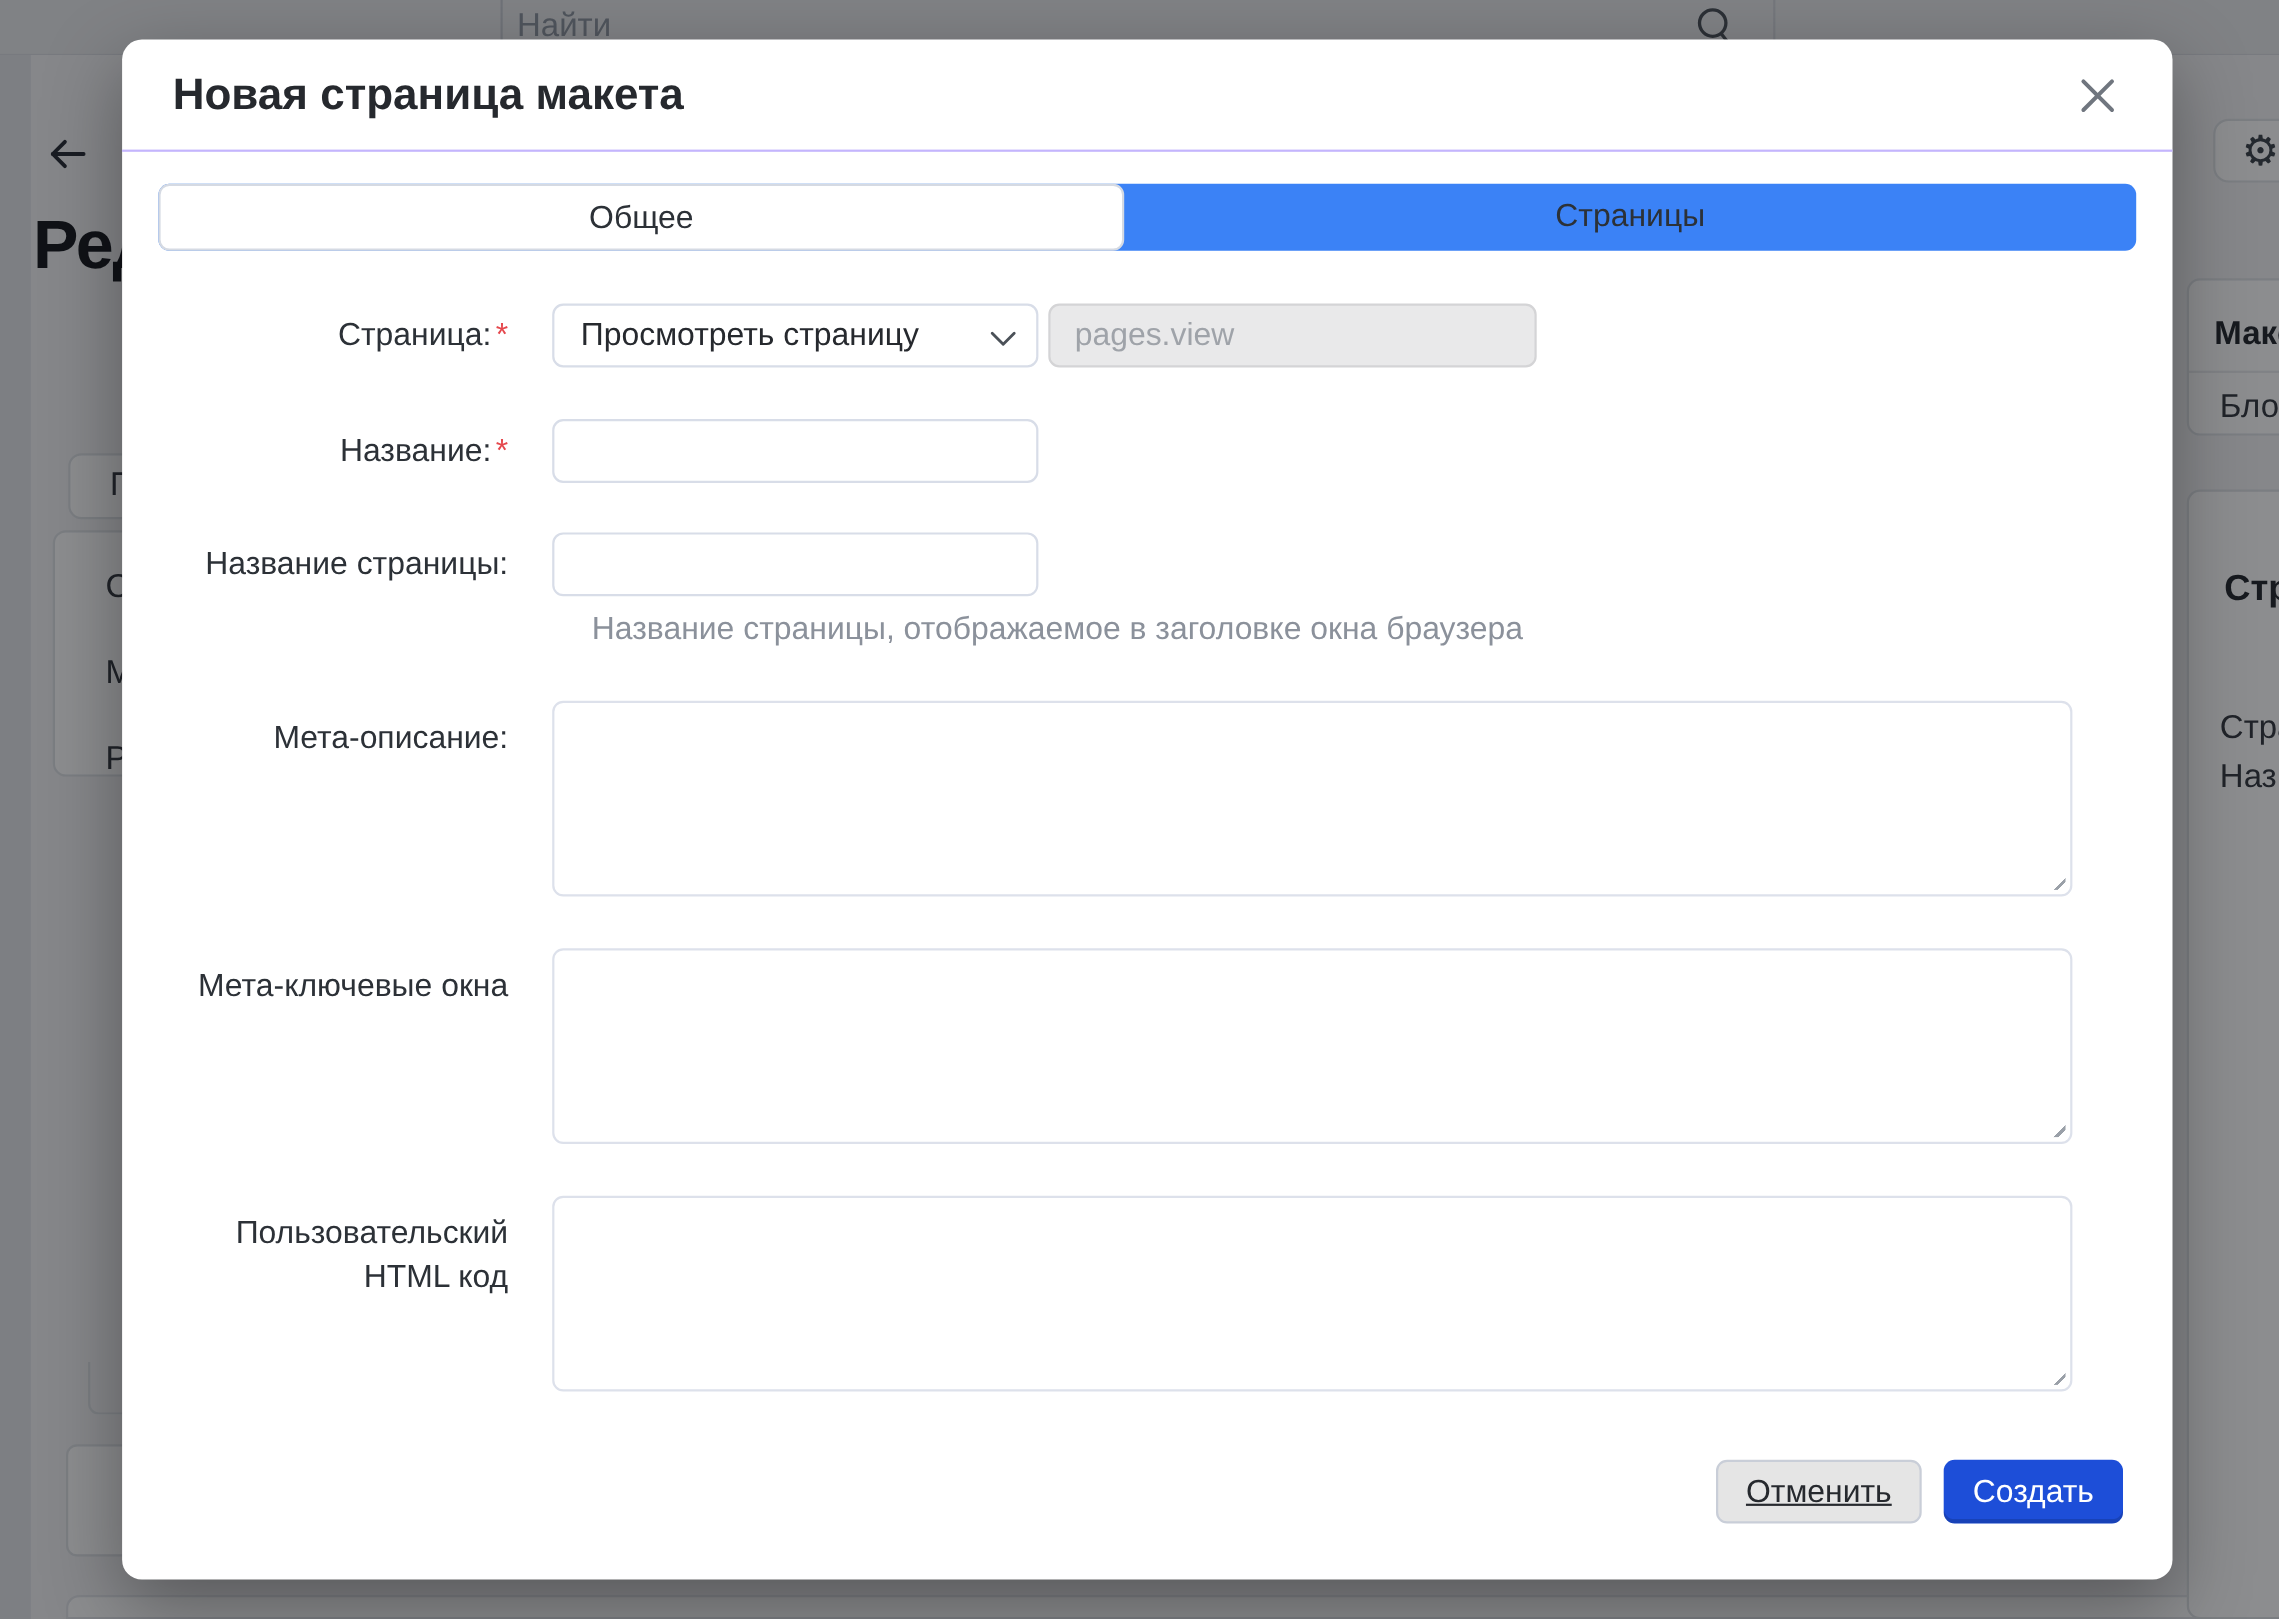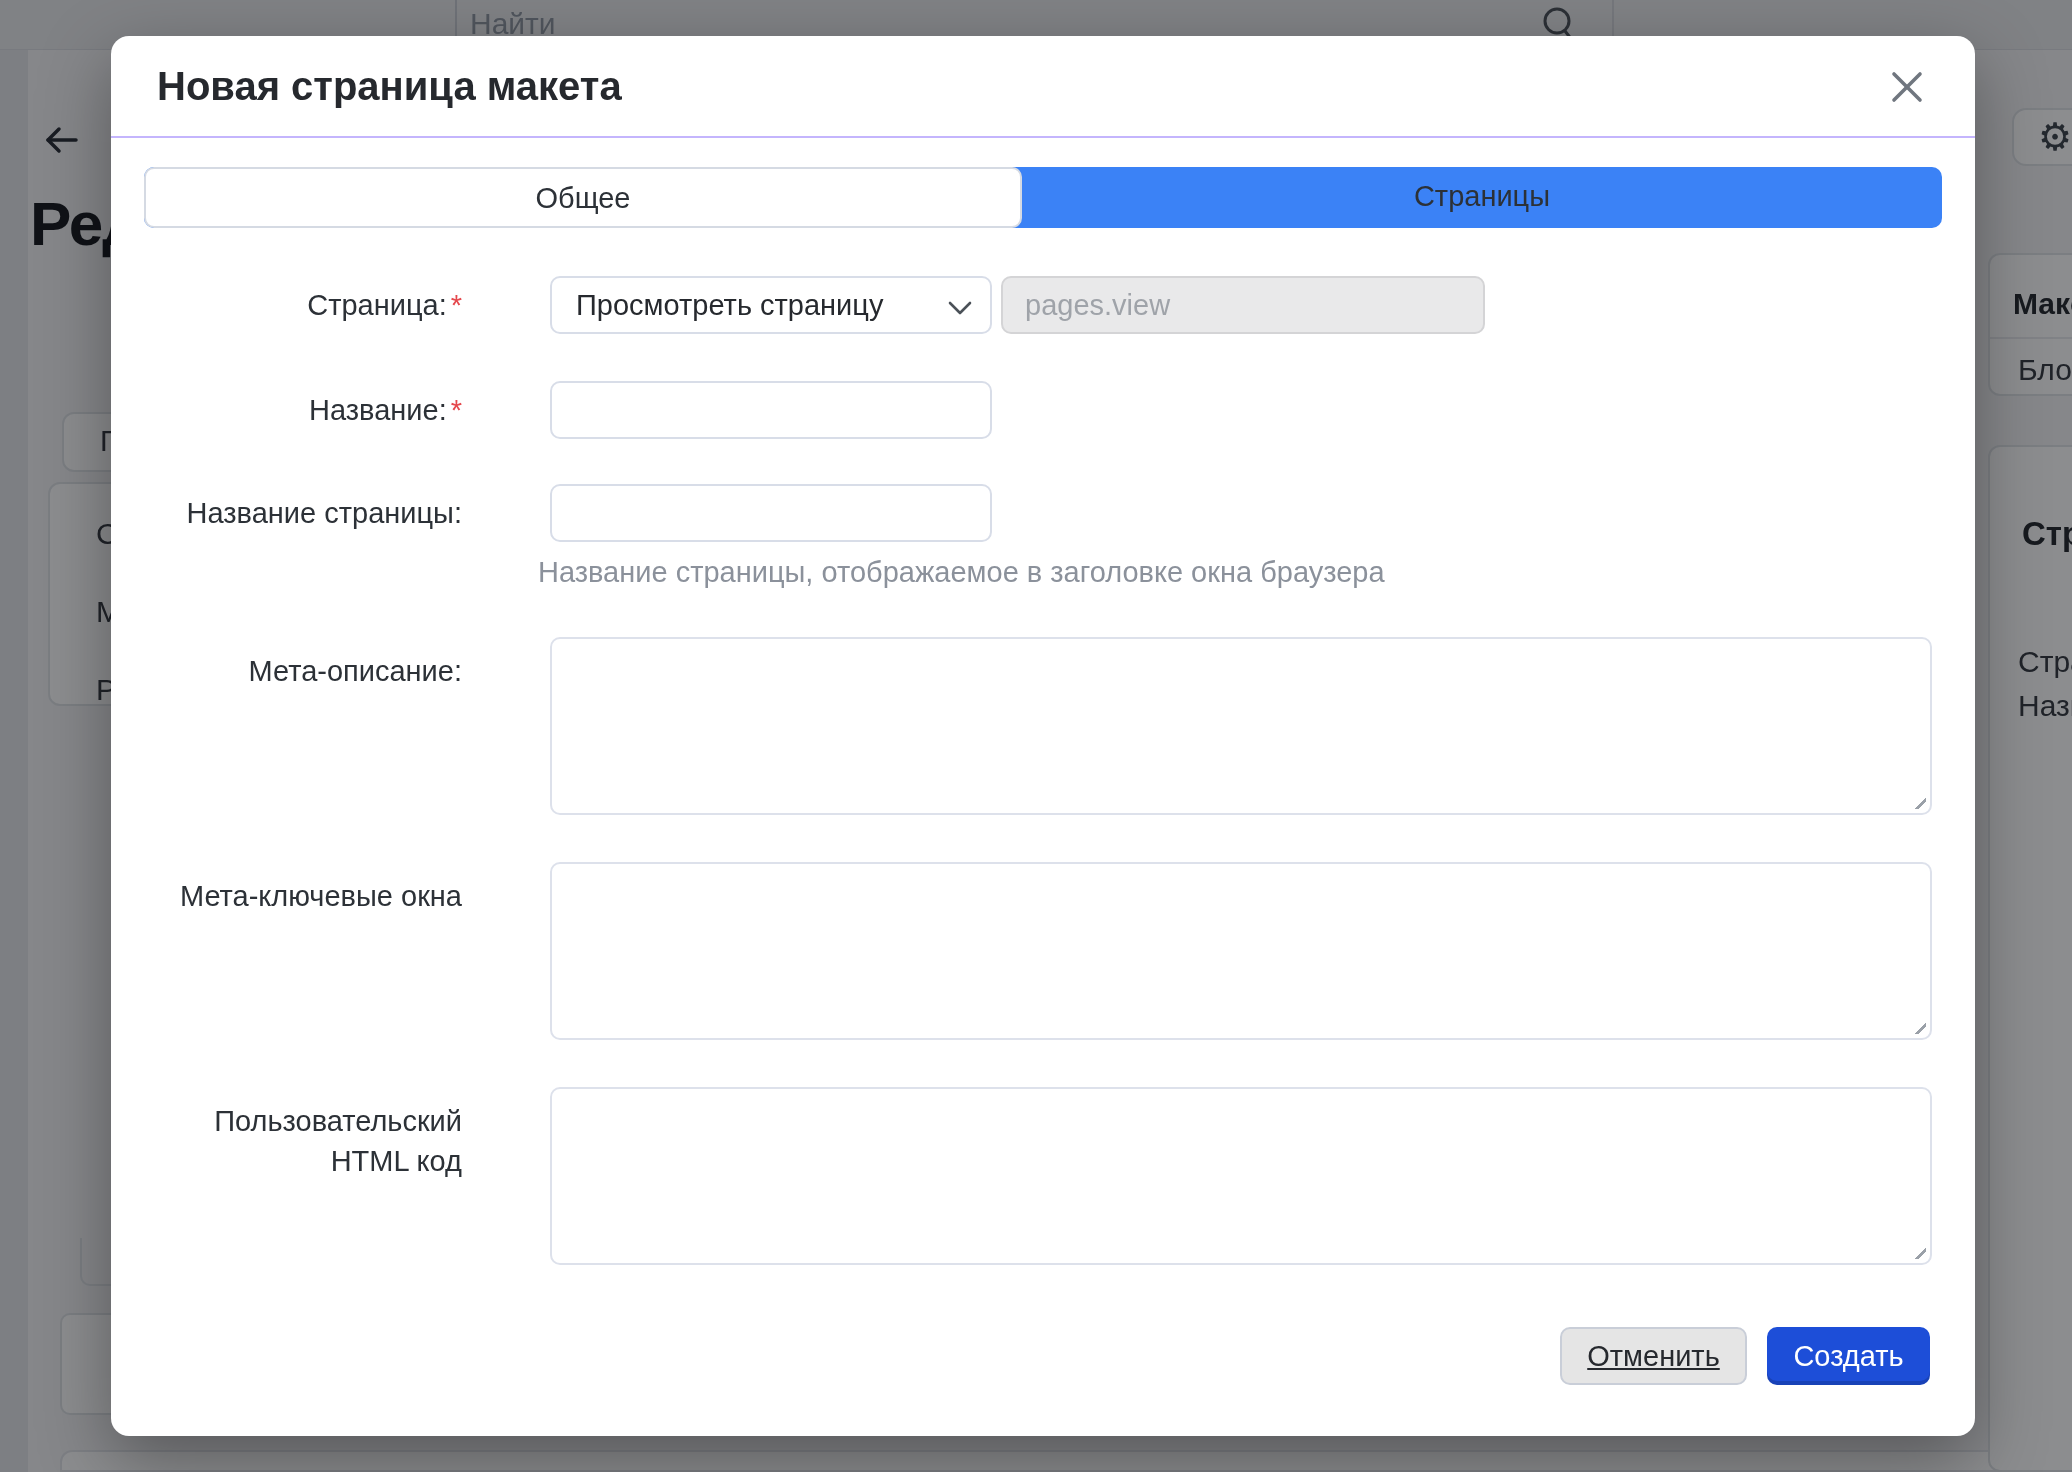--- a/index.html
+++ b/index.html
@@ -56,7 +56,7 @@
   .top-label { top:14px; }
   .req { color:#e5484d; margin-left:4px; }
 
-  .ctl { position:absolute; left:391px;margin-left:48px; }
+  .ctl { position:absolute; left:391px; }
   .input, .select, .dis-input { height:58px; background:#ffffff; border:2px solid #d8dde8; border-radius:10px; }
   .input { width:442px; }
   .select { width:442px; cursor:pointer; display:flex; align-items:center; }

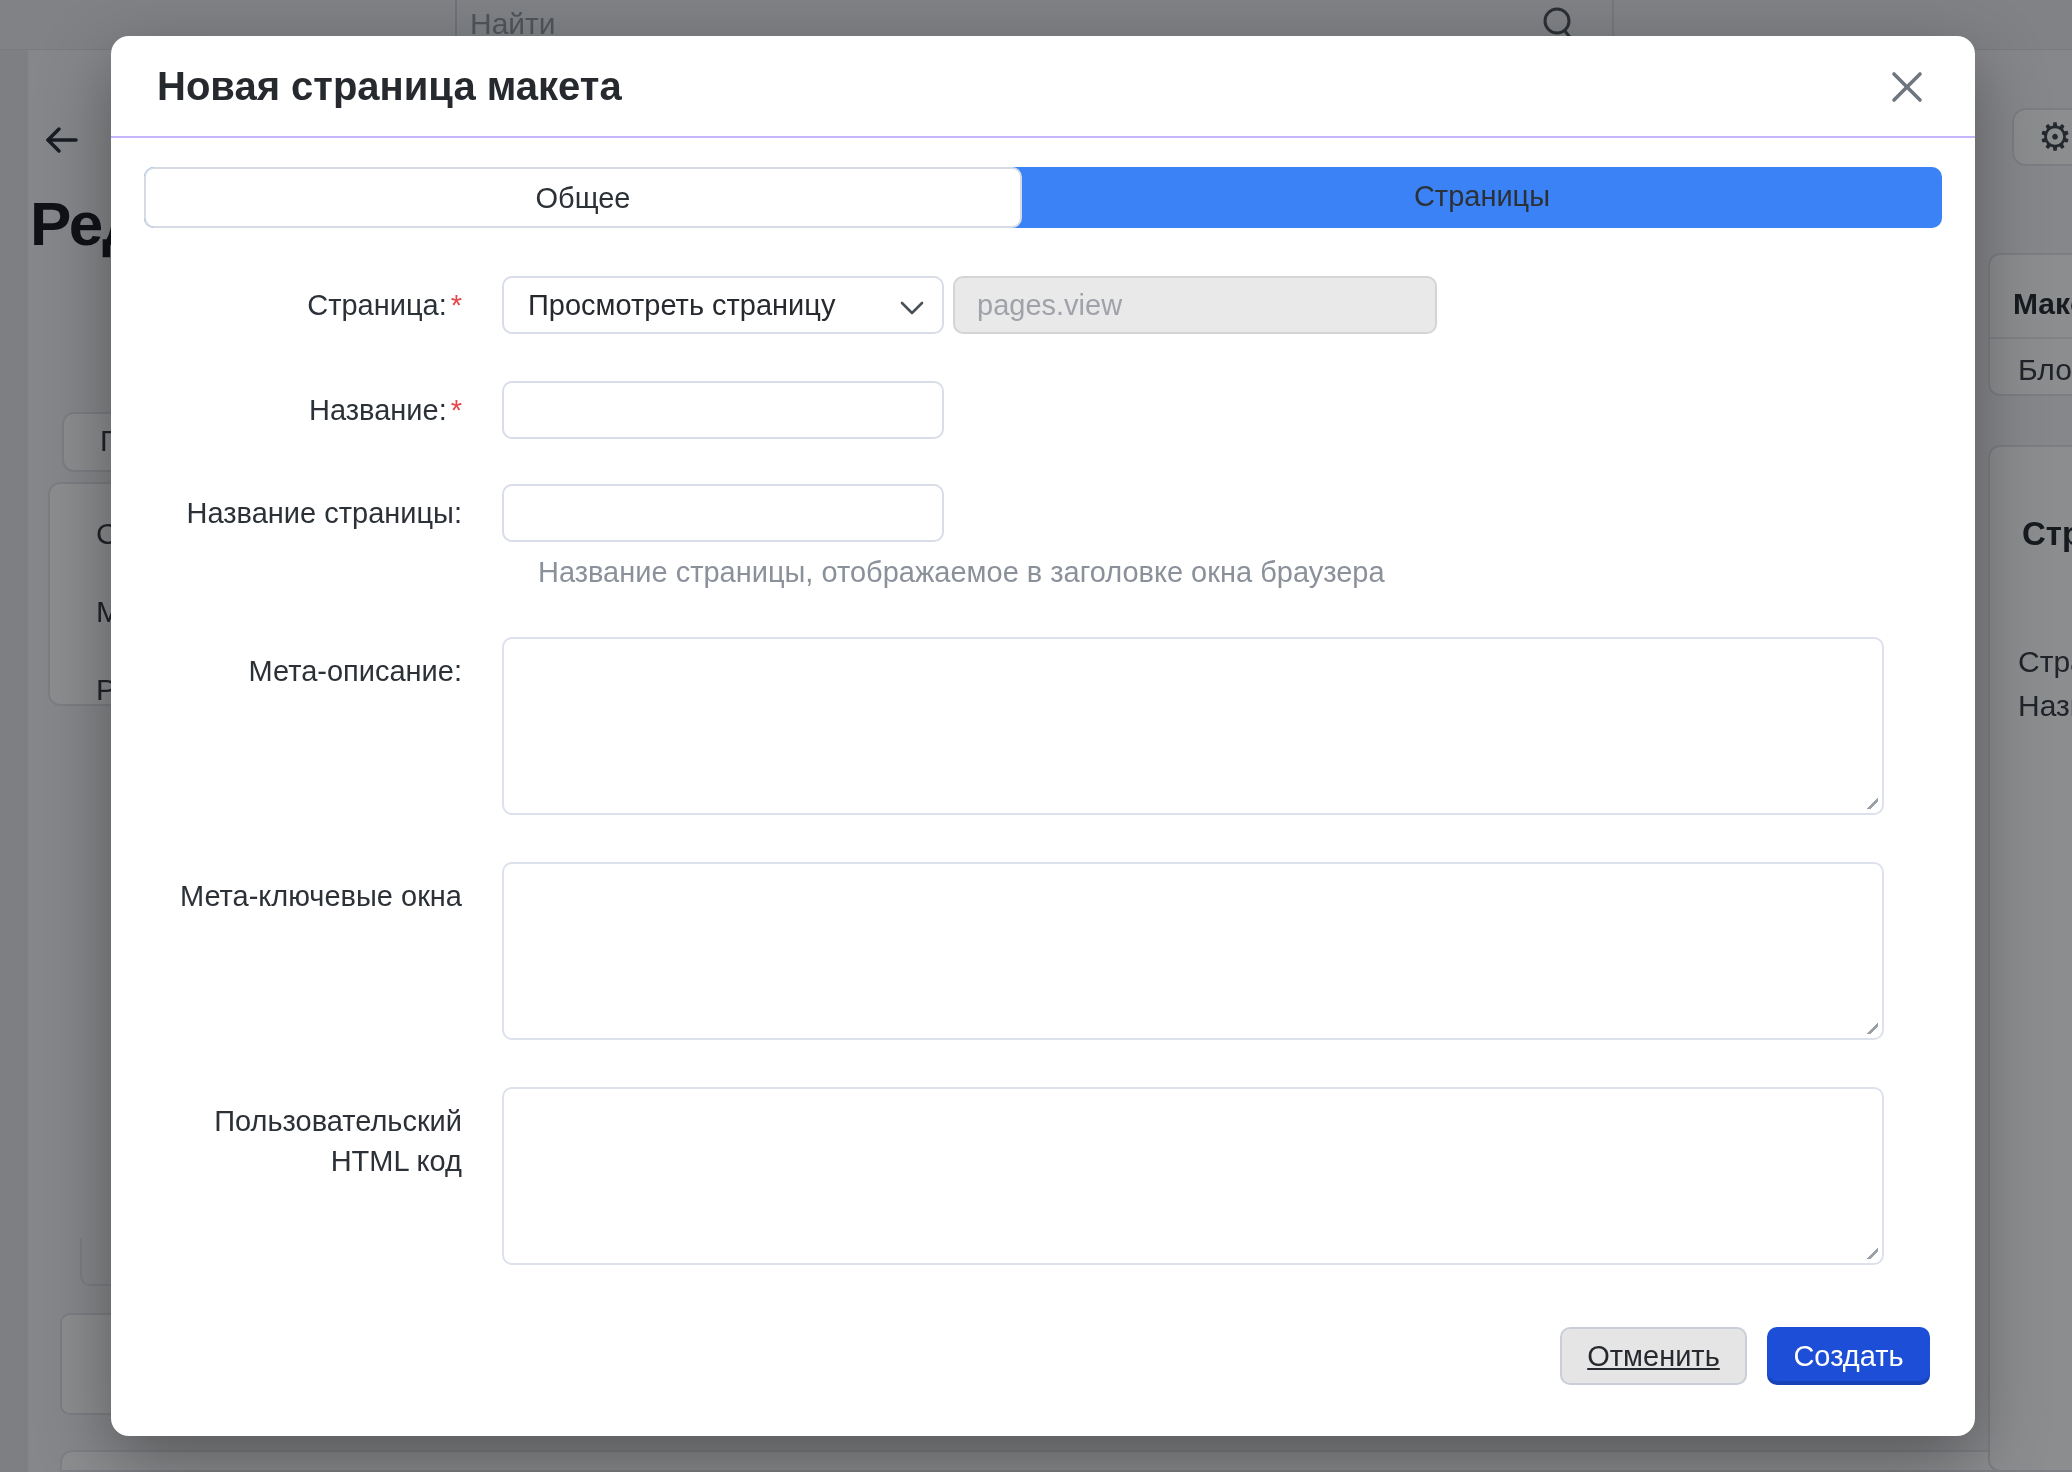--- a/index.html
+++ b/index.html
@@ -62,7 +62,7 @@
   .select { width:442px; cursor:pointer; display:flex; align-items:center; }
   .select-value { padding-left:24px; font-size:29px; color:#26292e; white-space:nowrap; }
   .select-chevron { position:absolute; right:18px; top:23px; }
-  .dis-input { left:842px; width:484px; background:#e9e9ea; border-color:#d4d4d6; display:flex; align-items:center; }
+  .dis-input { left:842px; width:444px; background:#e9e9ea; border-color:#d4d4d6; display:flex; align-items:center; }
   .dis-input span { padding-left:22px; font-size:29px; color:#9fa3a9; }
   .help { position:absolute; left:391px; font-size:29px; color:#8b919b; }
   .textarea { width:1382px; height:178px; background:#ffffff; border:2px solid #dde1eb; border-radius:10px; position:relative; cursor:text; }

